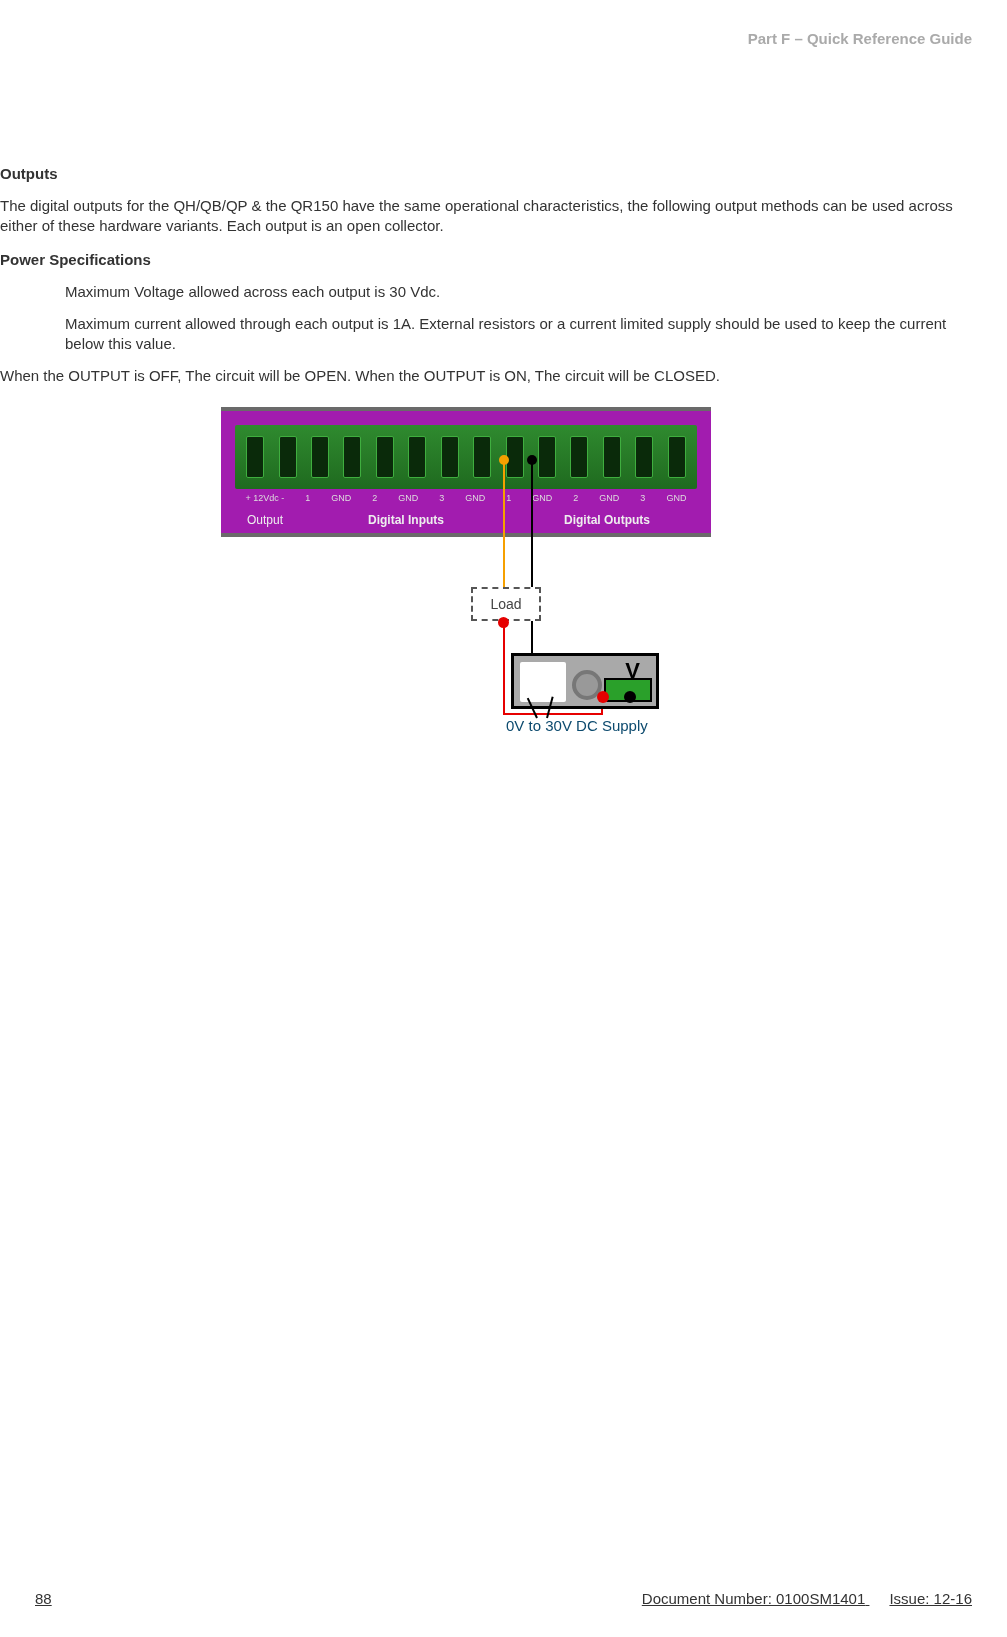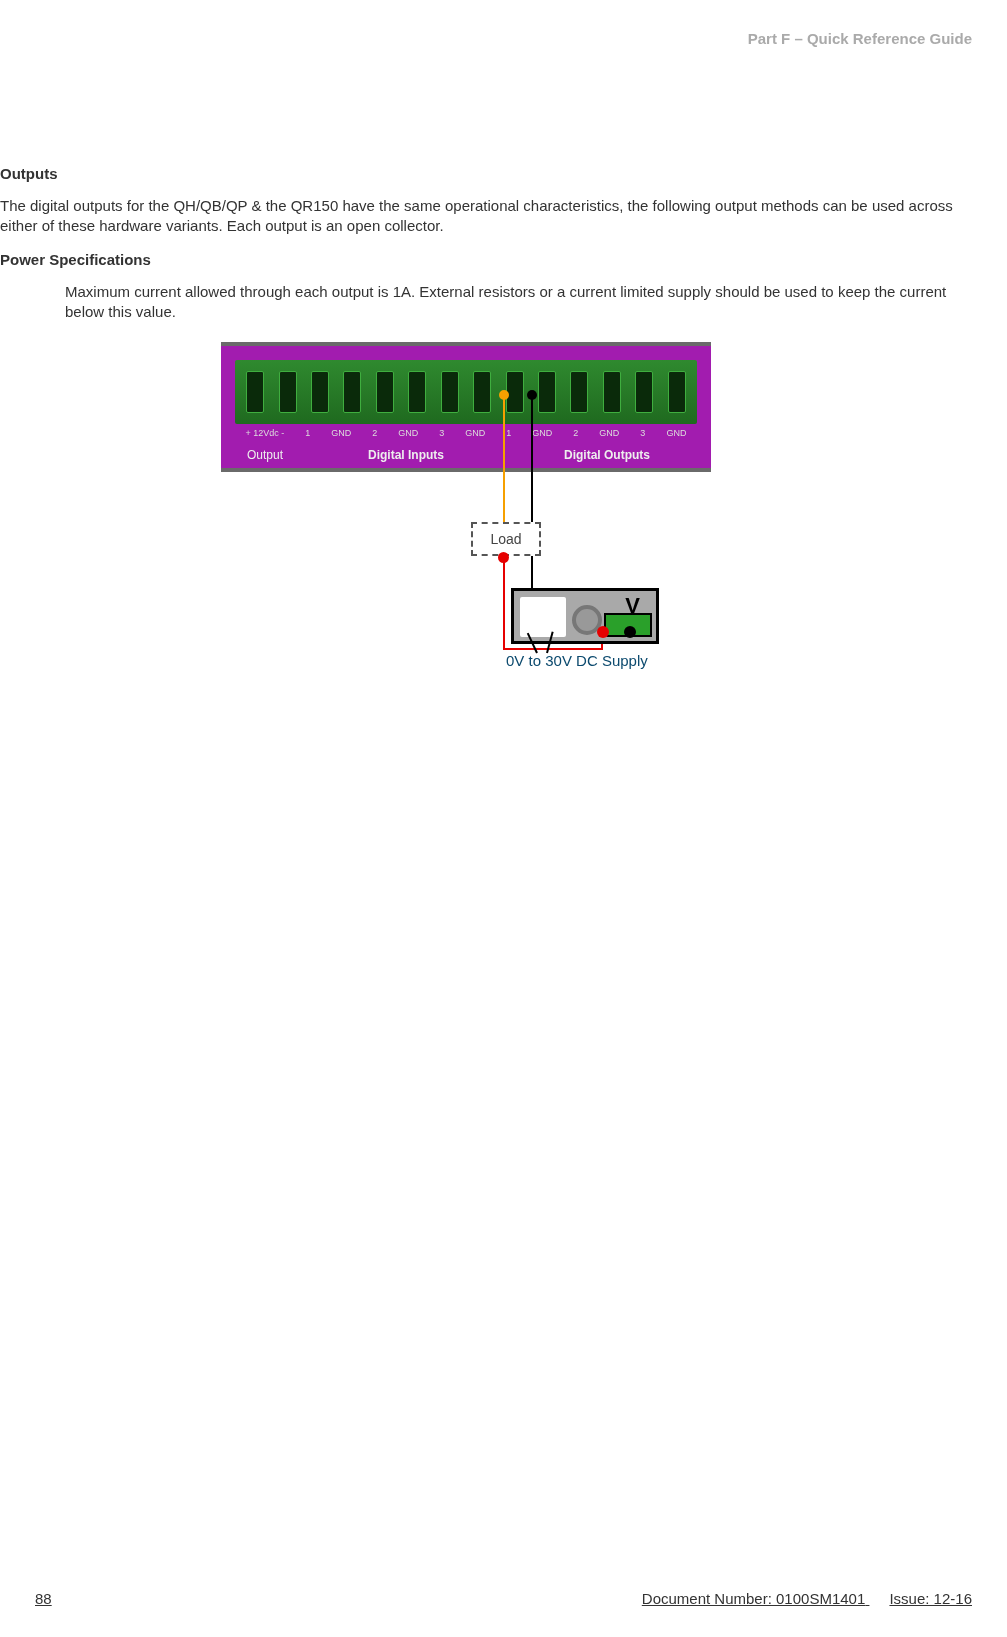--- a/index.html
+++ b/index.html
@@ -195,6 +195,7 @@
   <div class="body-text">The digital outputs for the QH/QB/QP &amp; the QR150 have the same operational characteristics, the following output methods can be used across either of these hardware variants. Each output is an open collector.</div>
 
   <div class="section-heading">Power Specifications</div>
+  <div class="body-text indented">Maximum Voltage allowed across each output is 30 Vdc.</div>
   <div class="body-text indented">Maximum current allowed through each output is 1A. External resistors or a current limited supply should be used to keep the current below this value.</div>
 
 

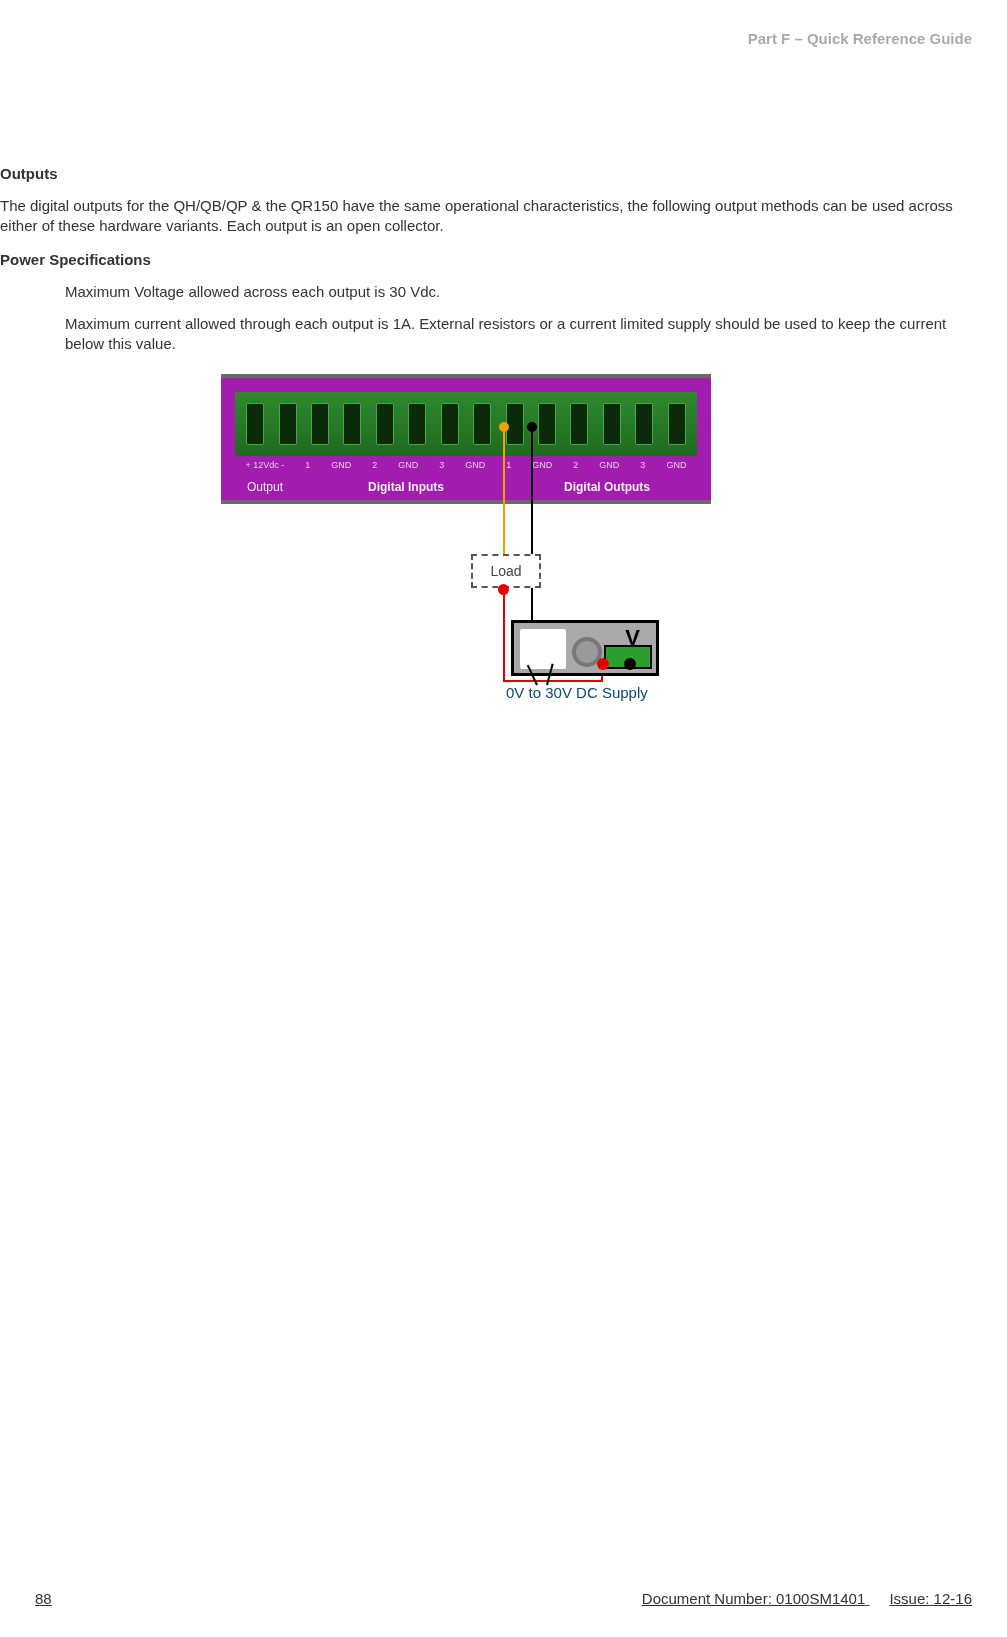--- a/index.html
+++ b/index.html
@@ -198,6 +198,7 @@
   <div class="body-text indented">Maximum Voltage allowed across each output is 30 Vdc.</div>
   <div class="body-text indented">Maximum current allowed through each output is 1A. External resistors or a current limited supply should be used to keep the current below this value.</div>
 
+  <div class="body-text">When the OUTPUT is OFF, The circuit will be OPEN. When the OUTPUT is ON, The circuit will be CLOSED.</div>
 
   <div class="diagram-wrap">
     <div class="diagram">

